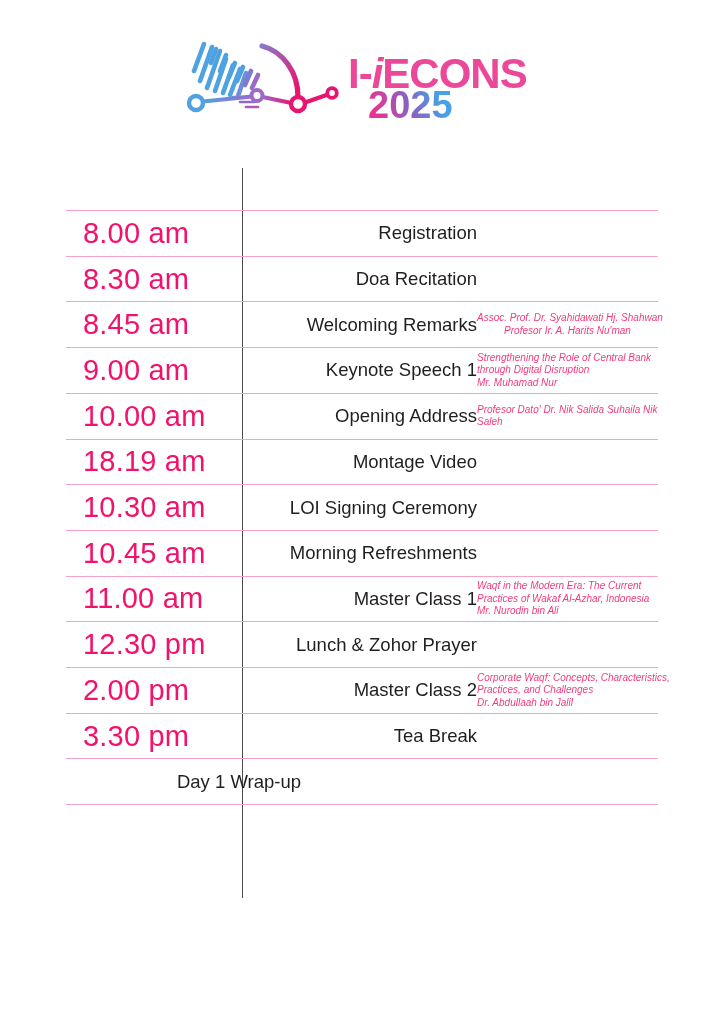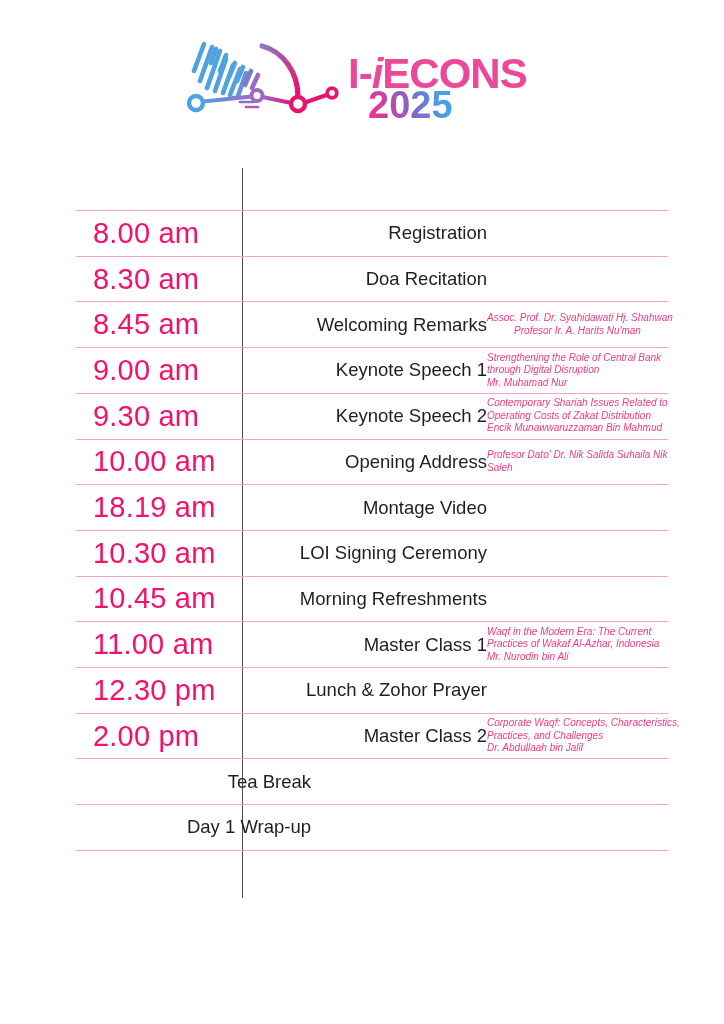--- a/index.html
+++ b/index.html
@@ -40,7 +40,7 @@
     background:var(--divider-gray);
   }
   .schedule-rows{
-    position:absolute;left:76px;top:210px;width:592px;
+    position:absolute;left:66px;top:210px;width:592px;
     border-bottom:1px solid var(--line-pink);
   }
   .row{

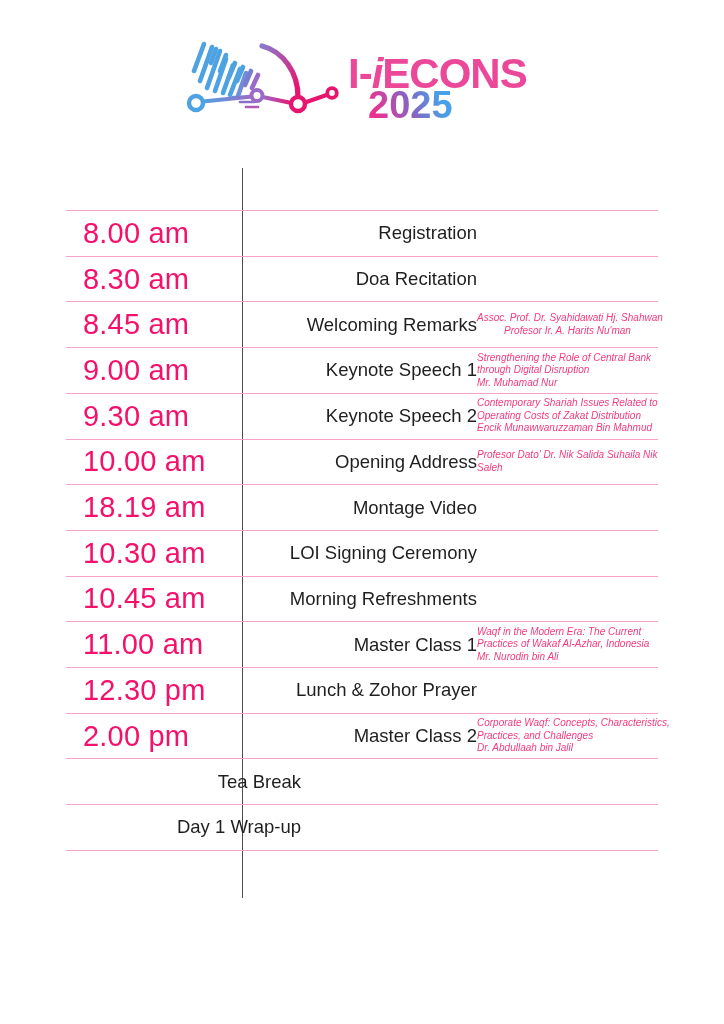--- a/index.html
+++ b/index.html
@@ -147,13 +147,6 @@
 Mr. Muhamad Nur</div>
   </div>
     <div class="row">
-    <div class="cell-time">9.30 am</div>
-    <div class="cell-event">Keynote Speech 2</div>
-    <div class="cell-note">Contemporary Shariah Issues Related to
-Operating Costs of Zakat Distribution
-Encik Munawwaruzzaman Bin Mahmud</div>
-  </div>
-    <div class="row">
     <div class="cell-time">10.00 am</div>
     <div class="cell-event">Opening Address</div>
     <div class="cell-note">Profesor Dato' Dr. Nik Salida Suhaila Nik

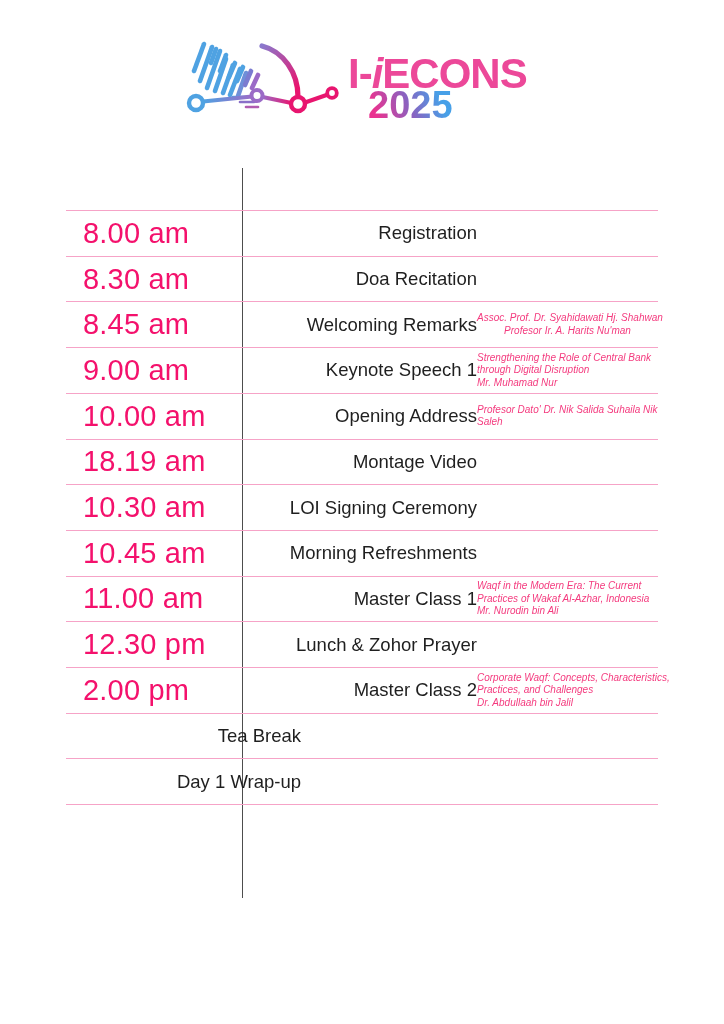--- a/index.html
+++ b/index.html
@@ -187,6 +187,7 @@
 Dr. Abdullaah bin Jalil</div>
   </div>
     <div class="row">
+    <div class="cell-time">3.30 pm</div>
     <div class="cell-event">Tea Break</div>
     <div class="cell-note"></div>
   </div>

